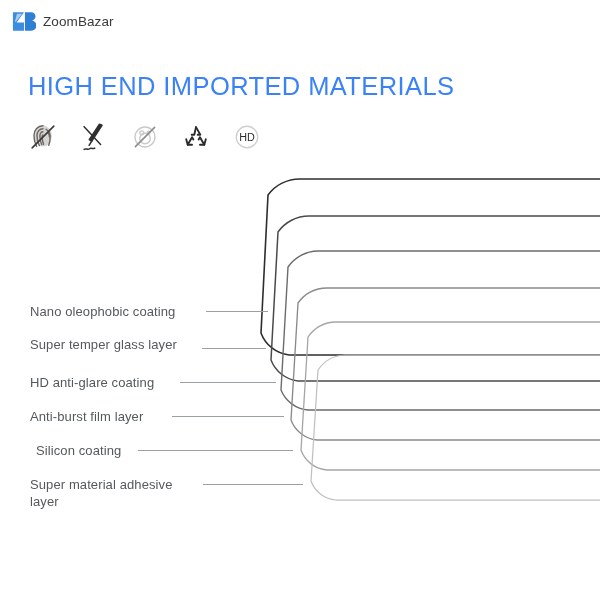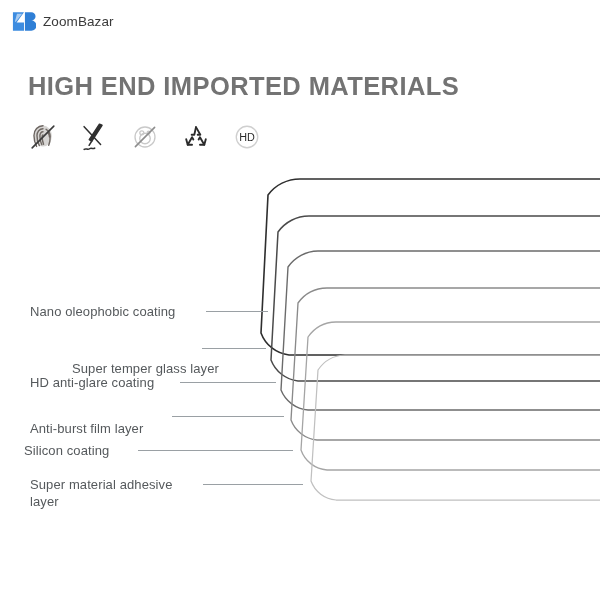--- a/index.html
+++ b/index.html
@@ -41,8 +41,8 @@
     left: 28px; top: 72px;
     font-size: 25.5px;
     letter-spacing: .4px;
-    color: #737373;
-    font-weight: 700;
+    color: #3b82f6;
+    font-weight: 400;
     white-space: nowrap;
   }
 

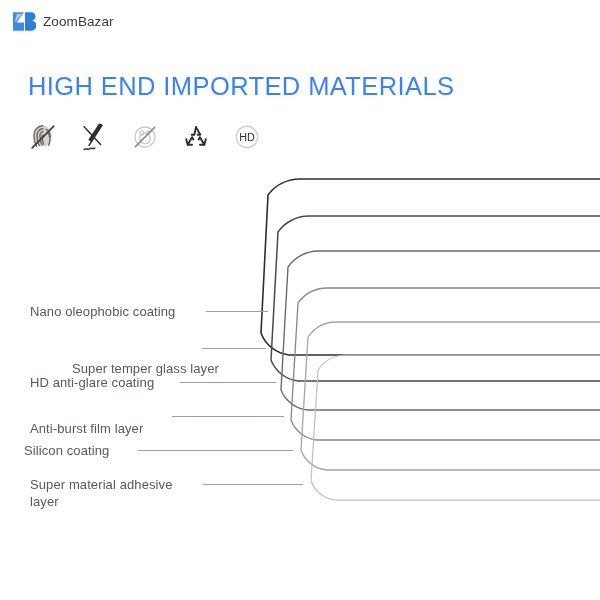--- a/index.html
+++ b/index.html
@@ -205,7 +205,7 @@
     </div>
     <div class="leader" style="left:206px; top:311px; width:62px;"></div>
 
-    <div class="callout" style="left:30px; top:360px;margin-left:42px;">
+    <div class="callout" style="left:30px; top:336px;">
       <span class="callout-text">Super temper glass layer</span>
     </div>
     <div class="leader" style="left:202px; top:348px; width:64px;"></div>

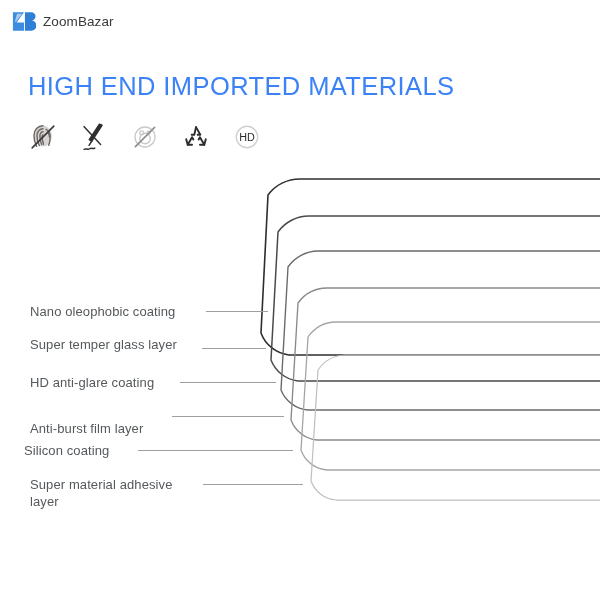--- a/index.html
+++ b/index.html
@@ -215,7 +215,7 @@
     </div>
     <div class="leader" style="left:180px; top:382px; width:96px;"></div>
 
-    <div class="callout" style="left:30px; top:420px;">
+    <div class="callout" style="left:30px; top:408px;">
       <span class="callout-text">Anti-burst film layer</span>
     </div>
     <div class="leader" style="left:172px; top:416px; width:112px;"></div>

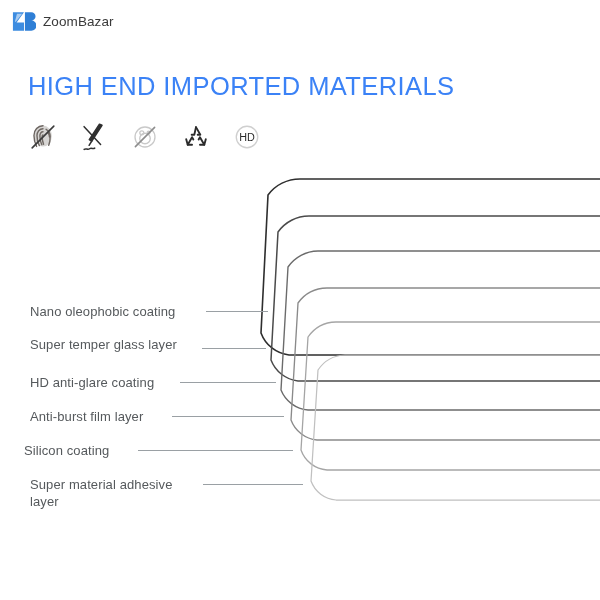--- a/index.html
+++ b/index.html
@@ -220,7 +220,7 @@
     </div>
     <div class="leader" style="left:172px; top:416px; width:112px;"></div>
 
-    <div class="callout" style="left:24px; top:442px;">
+    <div class="callout" style="left:36px; top:442px;">
       <span class="callout-text">Silicon coating</span>
     </div>
     <div class="leader" style="left:138px; top:450px; width:155px;"></div>

